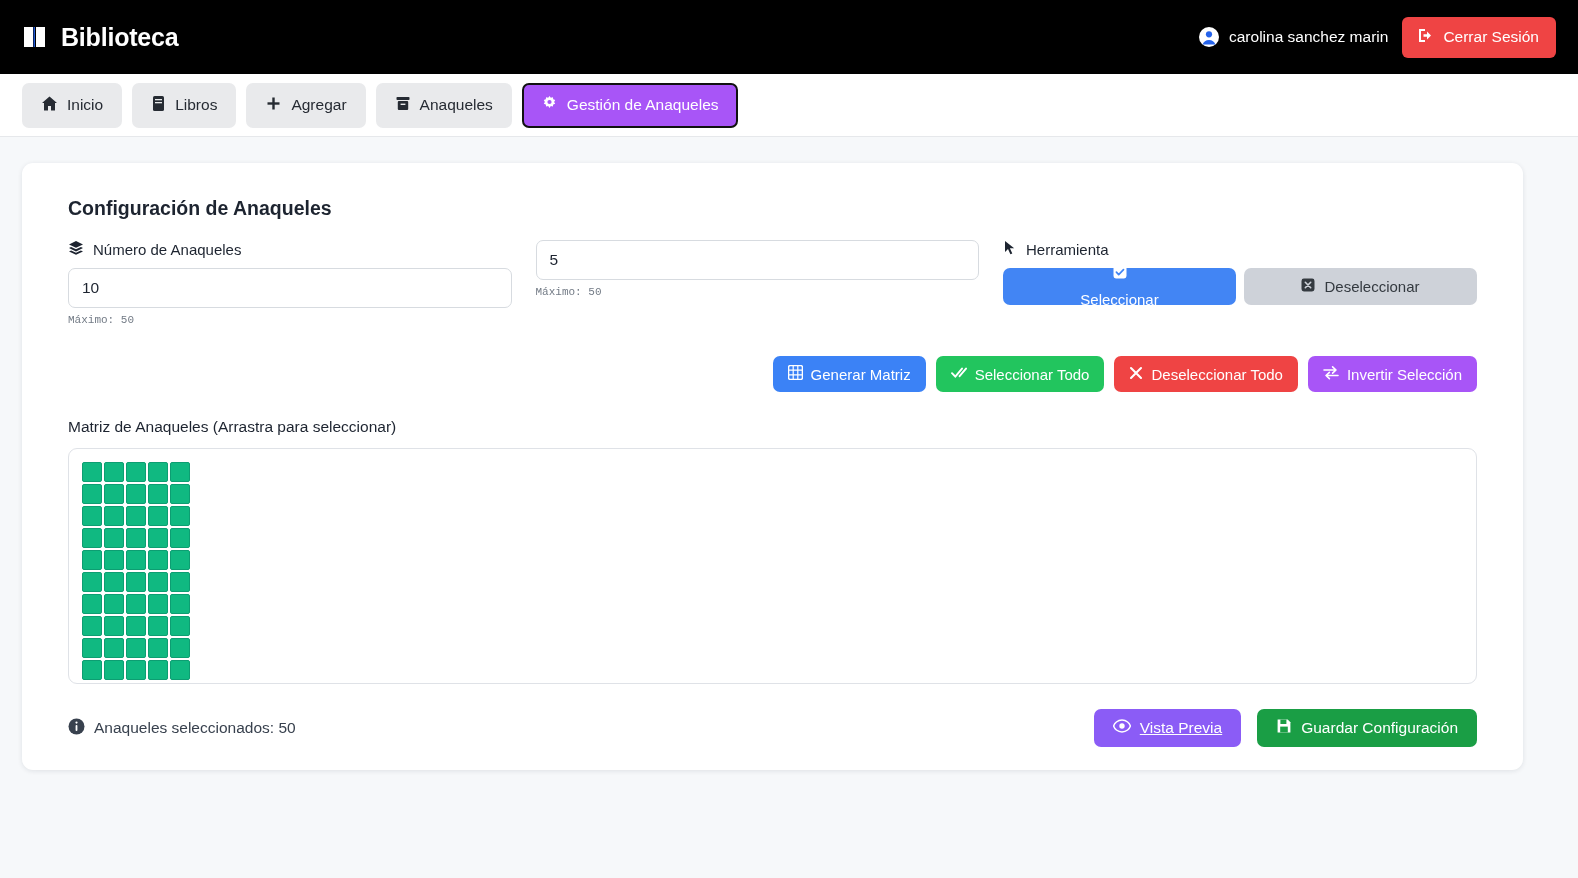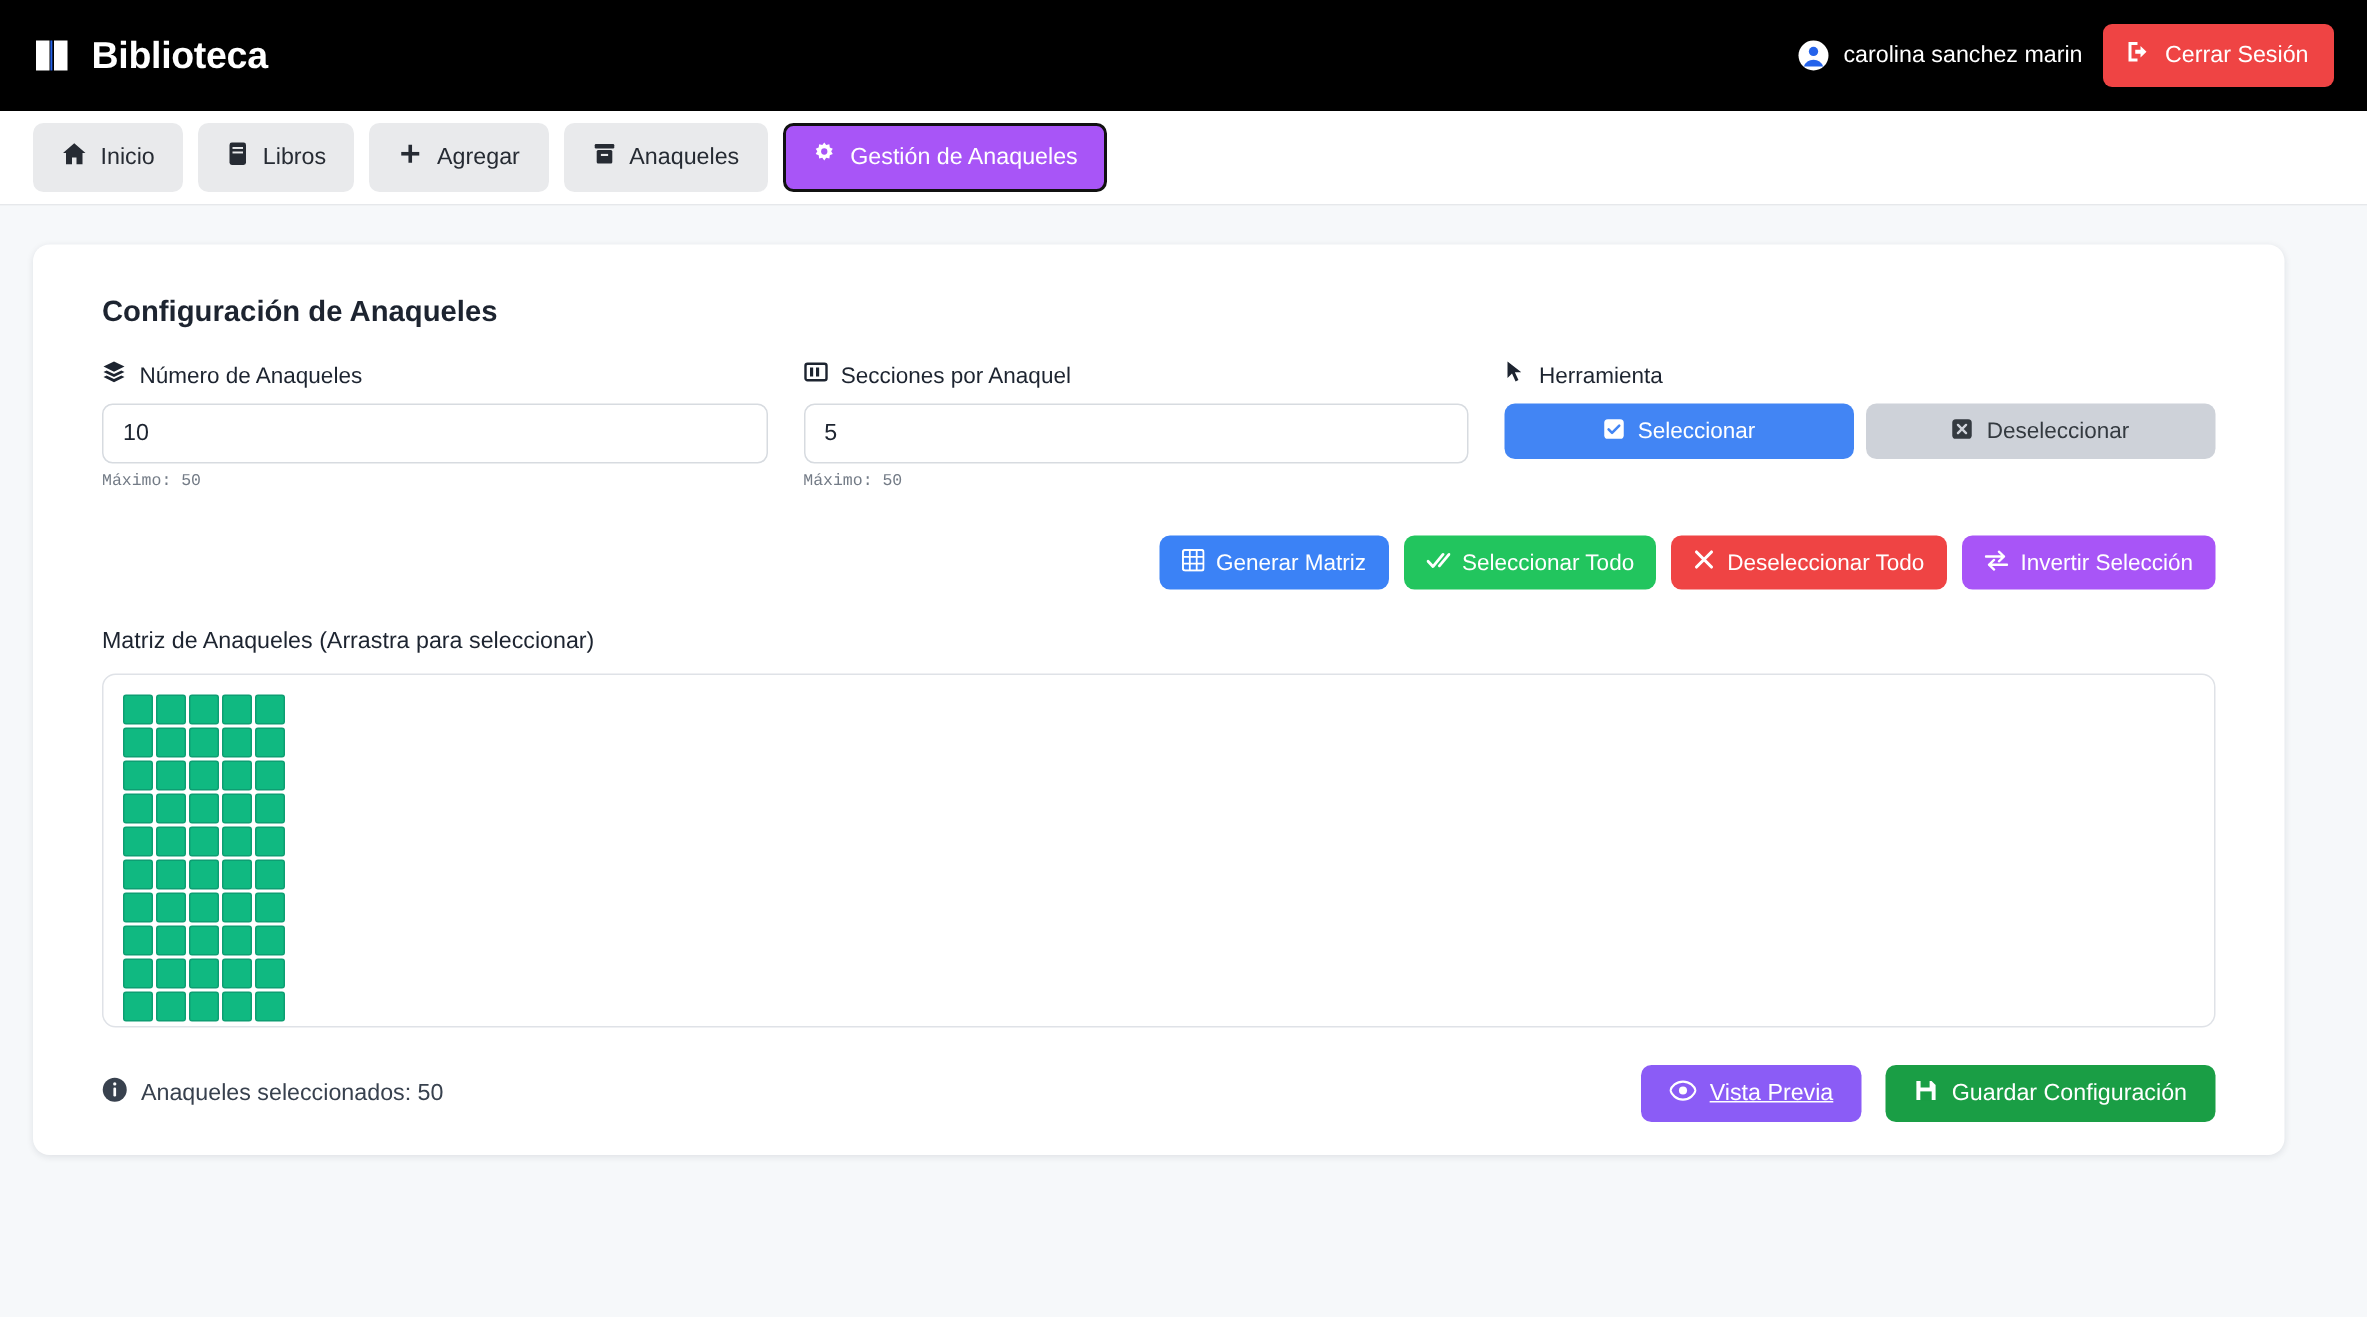--- a/index.html
+++ b/index.html
@@ -366,16 +366,6 @@
       </div>
 
       <div class="cfg-col">
-        <div class="cfg-label">
-          <span>
-            <svg width="16" height="16" viewBox="0 0 16 16">
-                <rect x="1" y="2.5" width="14" height="11" rx="1.4" fill="none" stroke="#1d2430" stroke-width="1.6"></rect>
-                <rect x="4" y="5" width="2.1" height="6" fill="#1d2430"></rect>
-                <rect x="8" y="5" width="2.1" height="6" fill="#1d2430"></rect>
-              </svg>
-          </span>
-          <span>Secciones por Anaquel</span>
-        </div>
         <input class="cfg-input" type="text" value="5" style="">
         <div class="cfg-hint">Máximo: 50</div>
       </div>

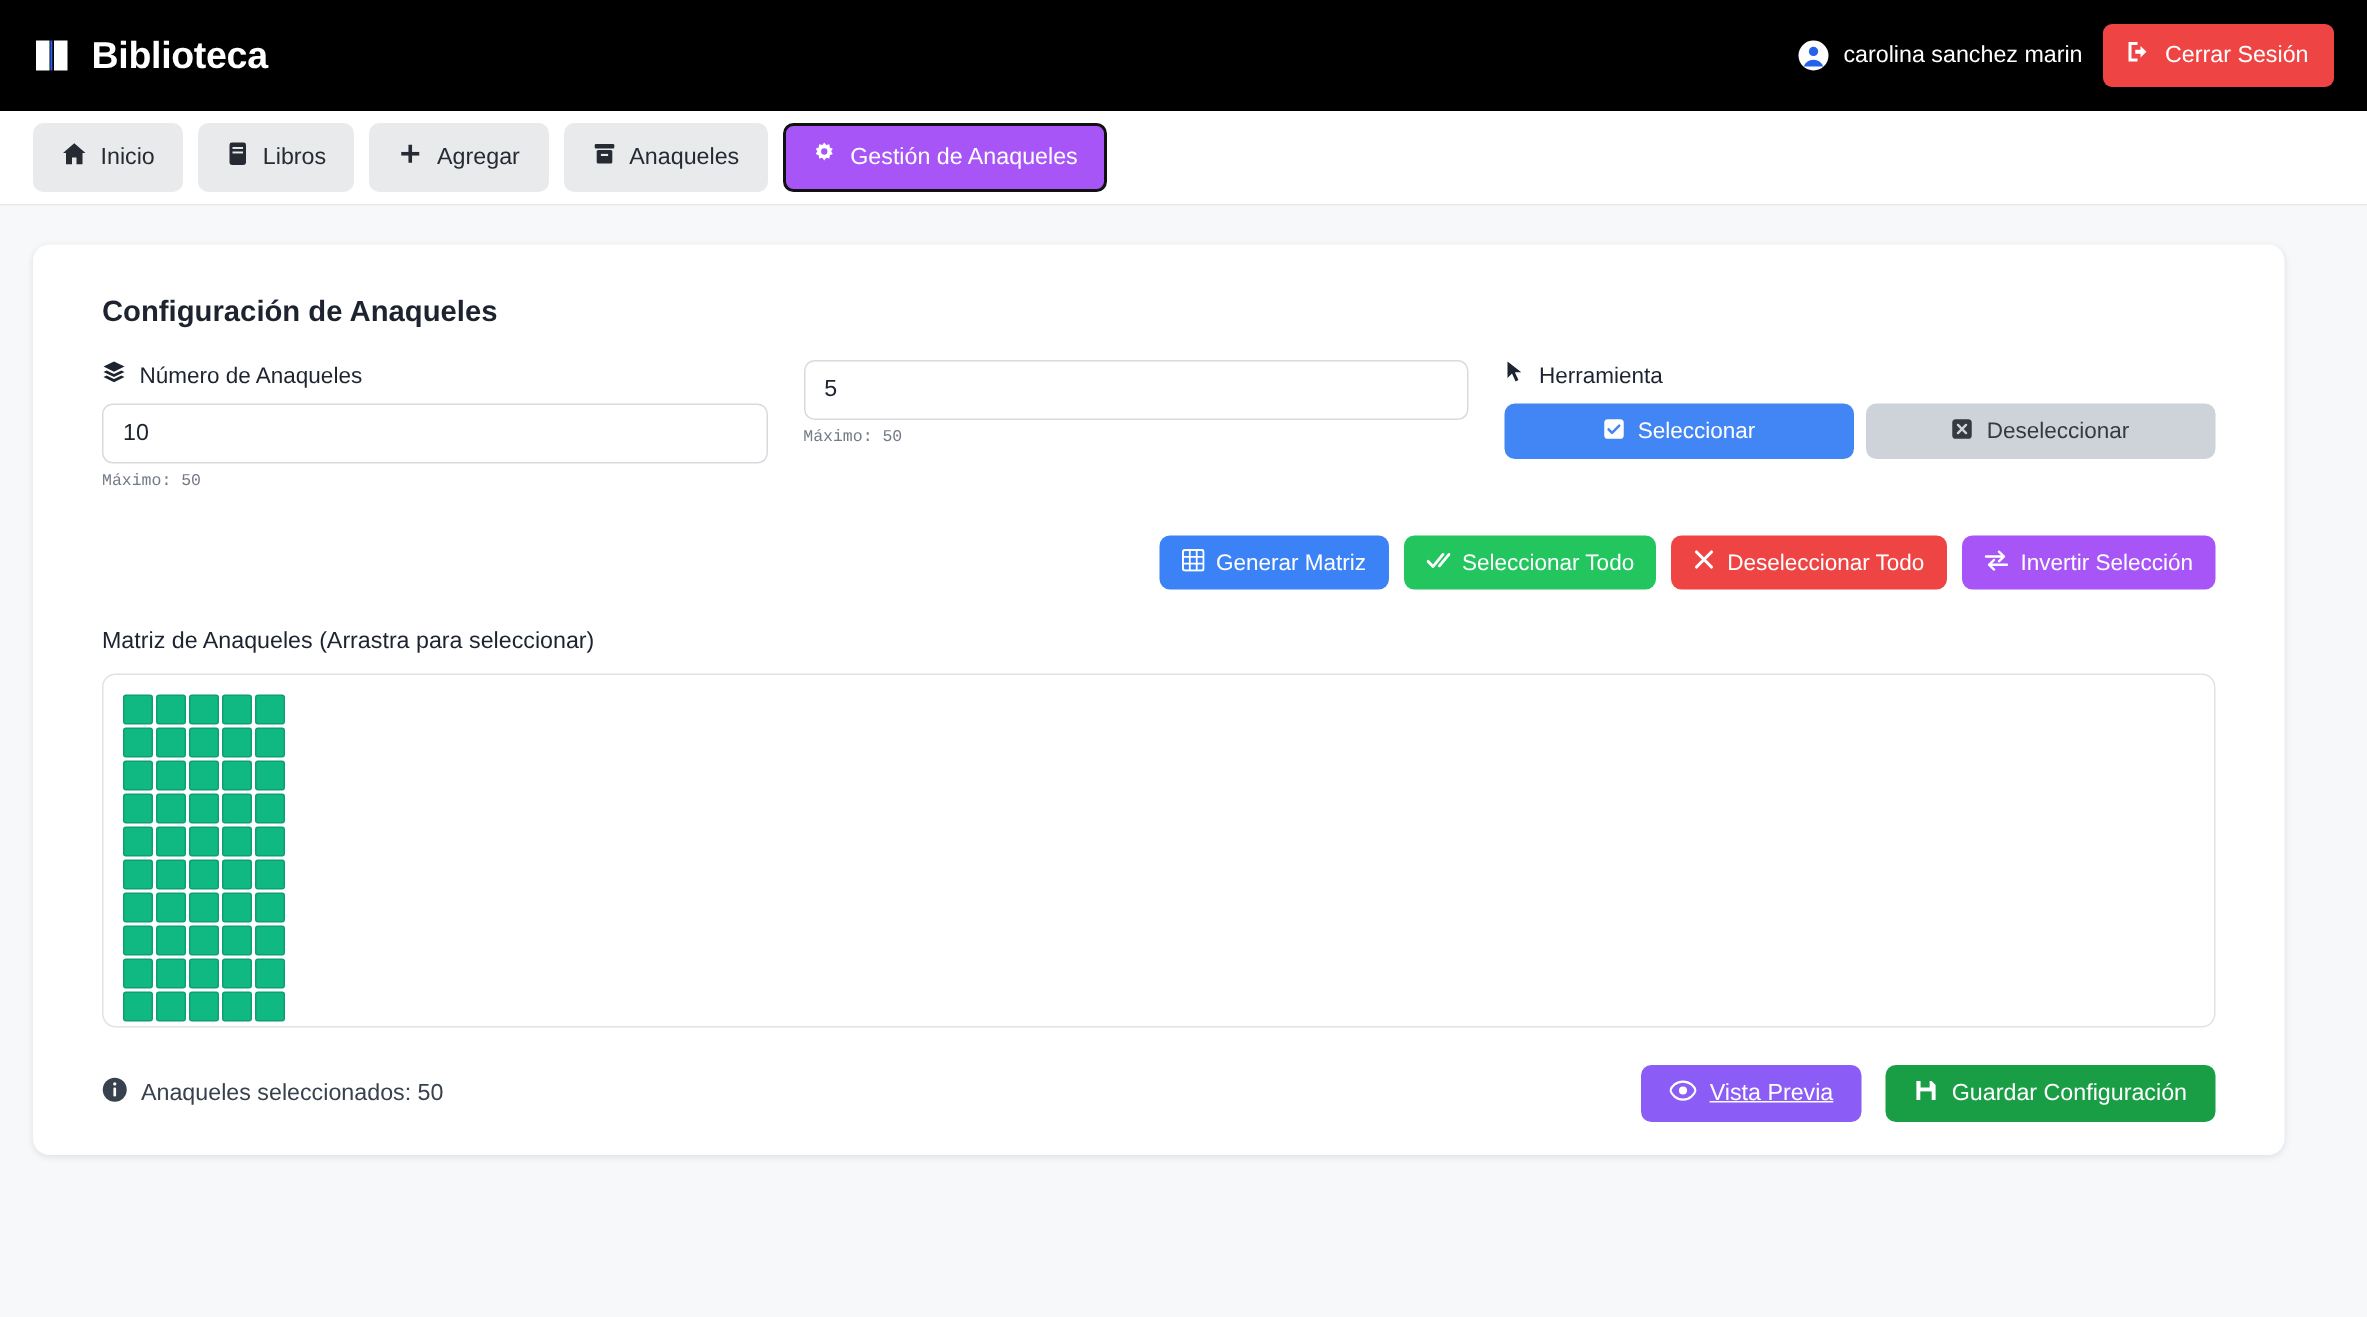--- a/index.html
+++ b/index.html
@@ -162,7 +162,7 @@
     cursor: pointer;
     font-family: "Liberation Sans", sans-serif;
   }
-  .tool-btn.primary { background: #4285f4; color: #ffffff; }
+  .tool-btn.primary { background: #4285f4; color: #ffffff; flex-direction: column; }
   .tool-btn.secondary { background: #ced2d9; color: #343a40; }
 
   

